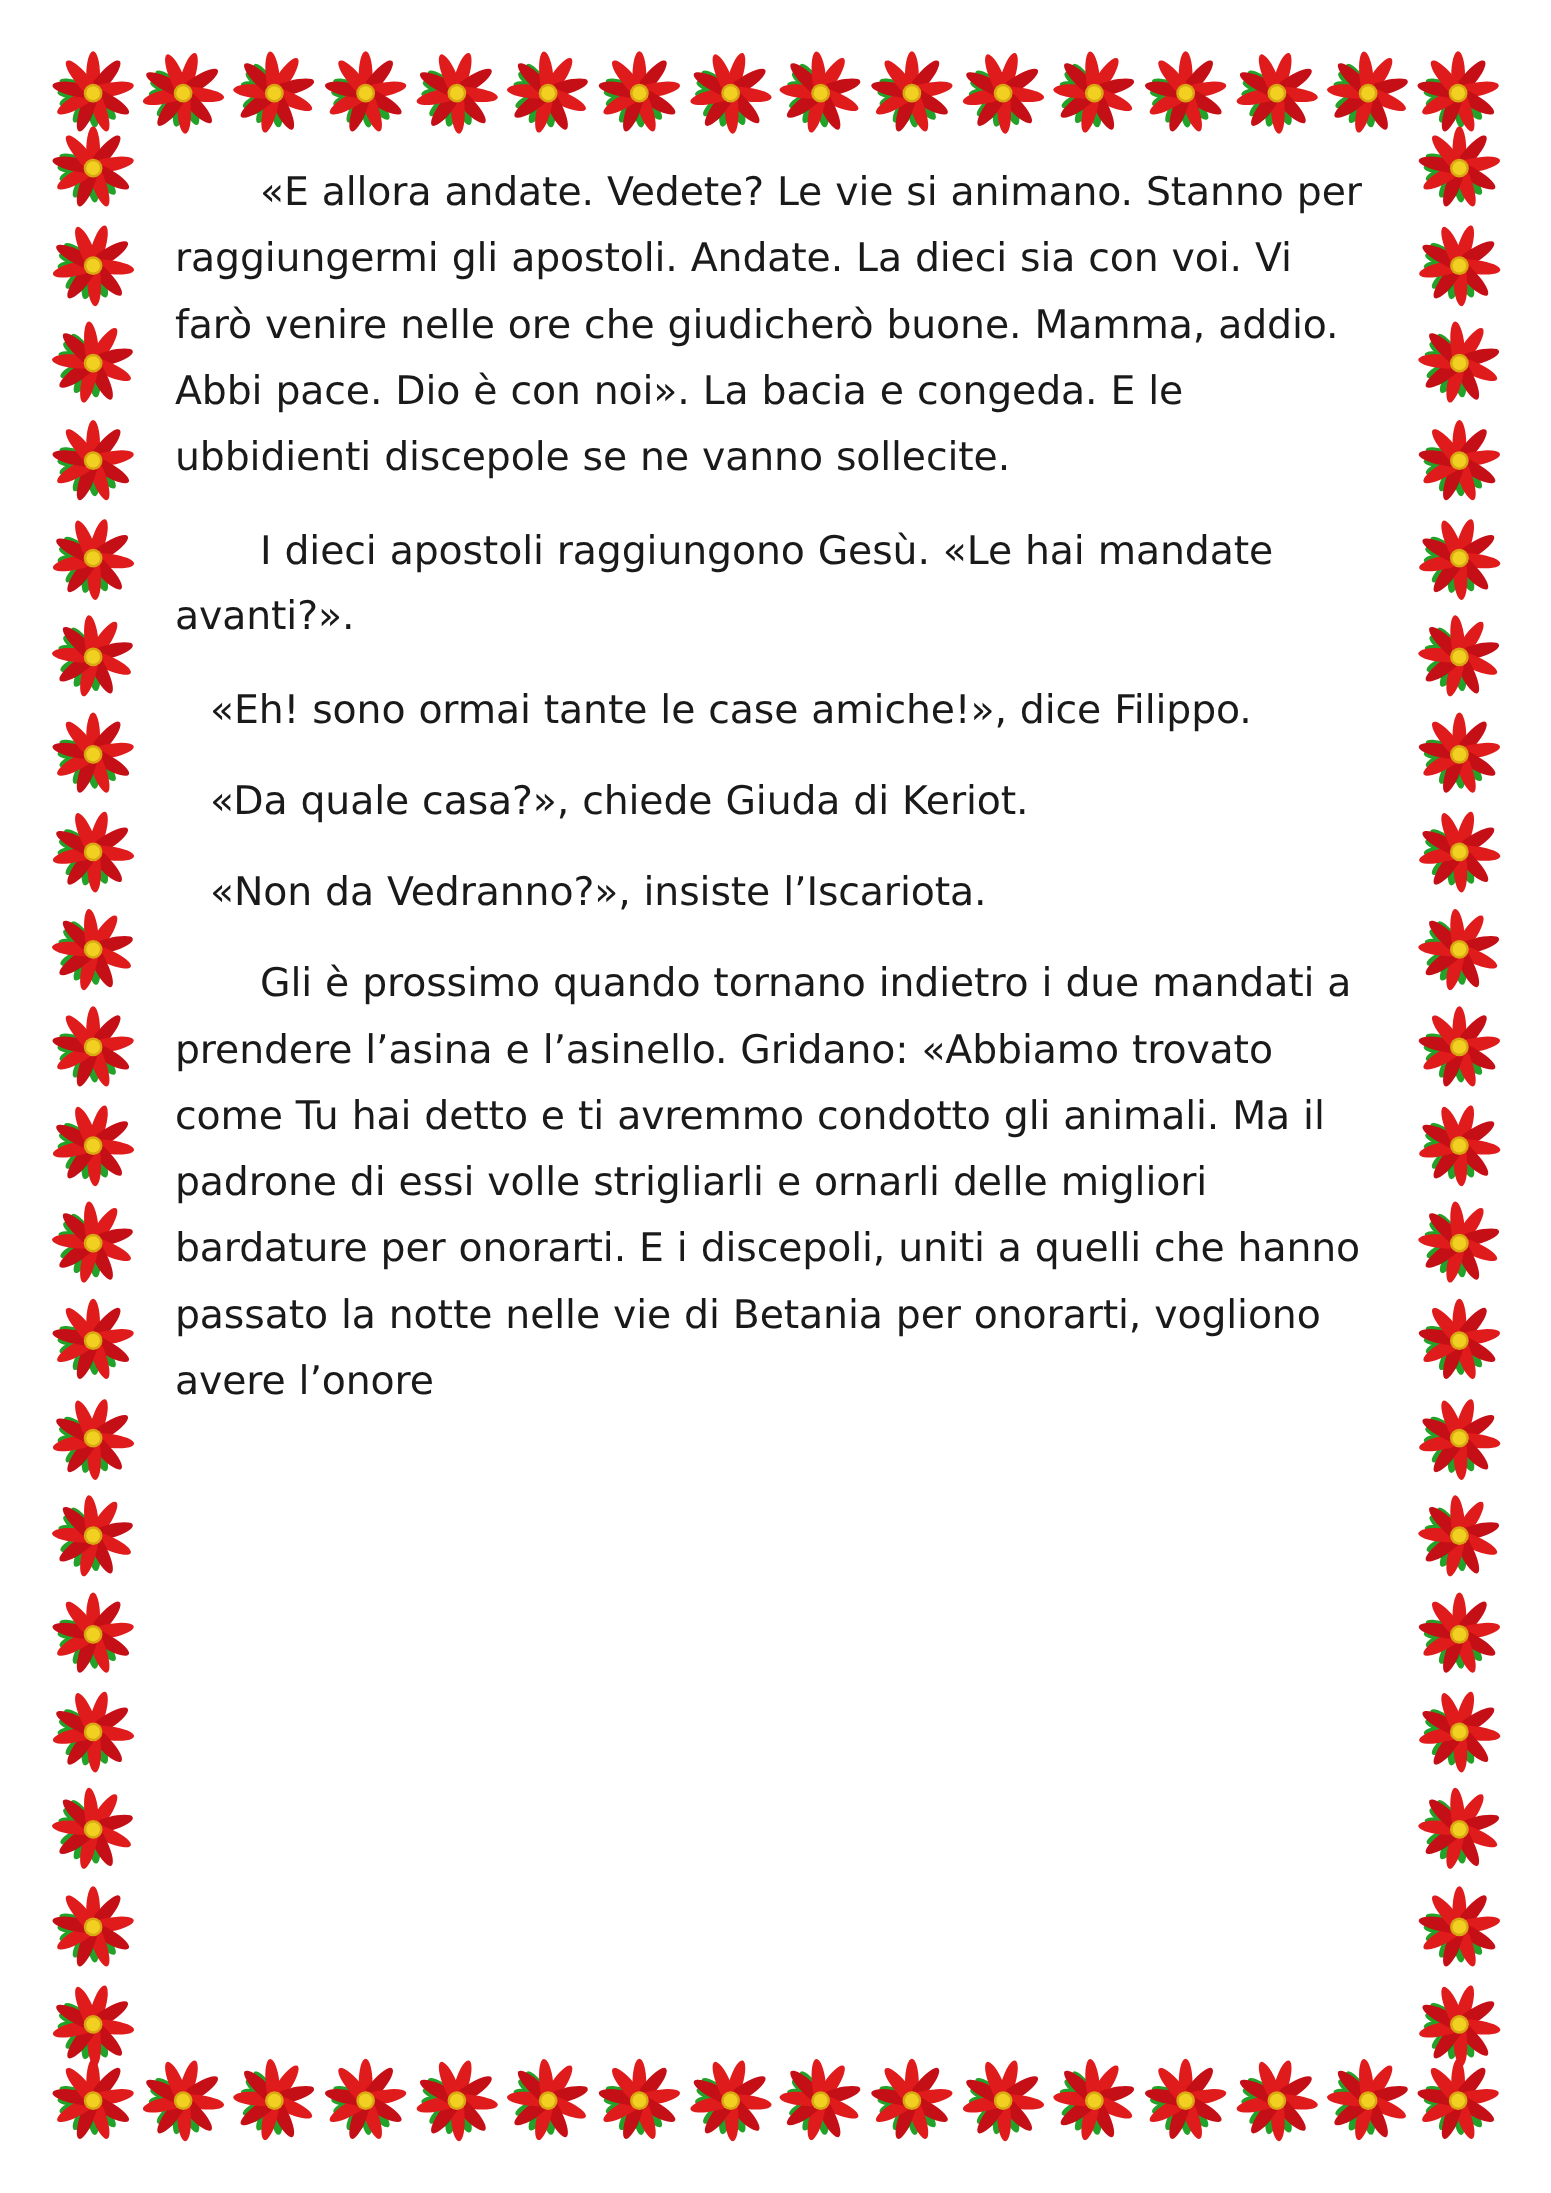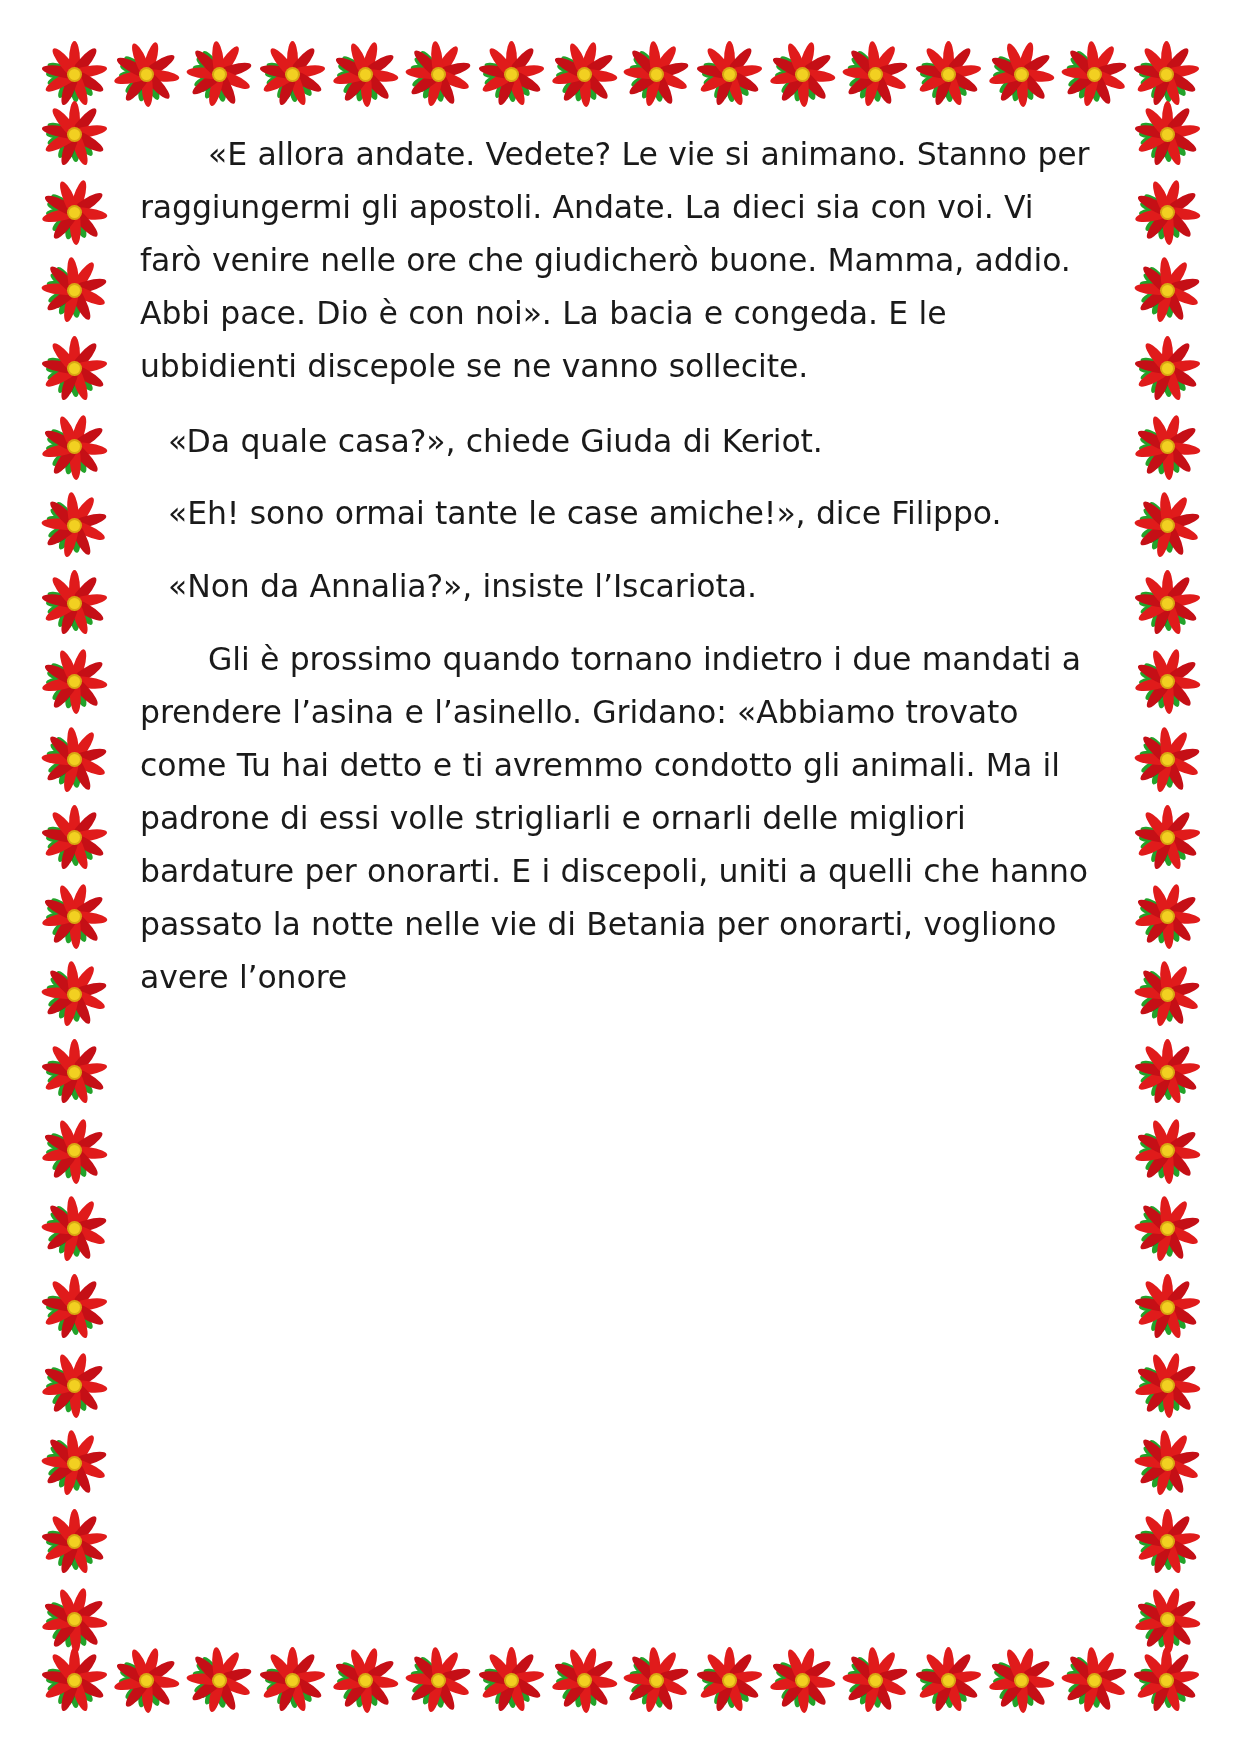--- a/index.html
+++ b/index.html
@@ -1562,6 +1562,7 @@
 
   <div class="content">
     <p class="para indent">«E allora andate. Vedete? Le vie si animano. Stanno per raggiungermi gli apostoli. Andate. La dieci sia con voi. Vi farò venire nelle ore che giudicherò buone. Mamma, addio. Abbi pace. Dio è con noi». La bacia e congeda. E le ubbidienti discepole se ne vanno sollecite.</p>
+    <p class="para indent">I dieci apostoli raggiungono Gesù. «Le hai mandate avanti?».</p>
     <p class="para indent-small tight">«Da quale casa?», chiede Giuda di Keriot.</p>
     <p class="para indent-small tight">«Eh! sono ormai tante le case amiche!», dice Filippo.</p>
     <p class="para indent-small tight">«Non da Annalia?», insiste l’Iscariota.</p>

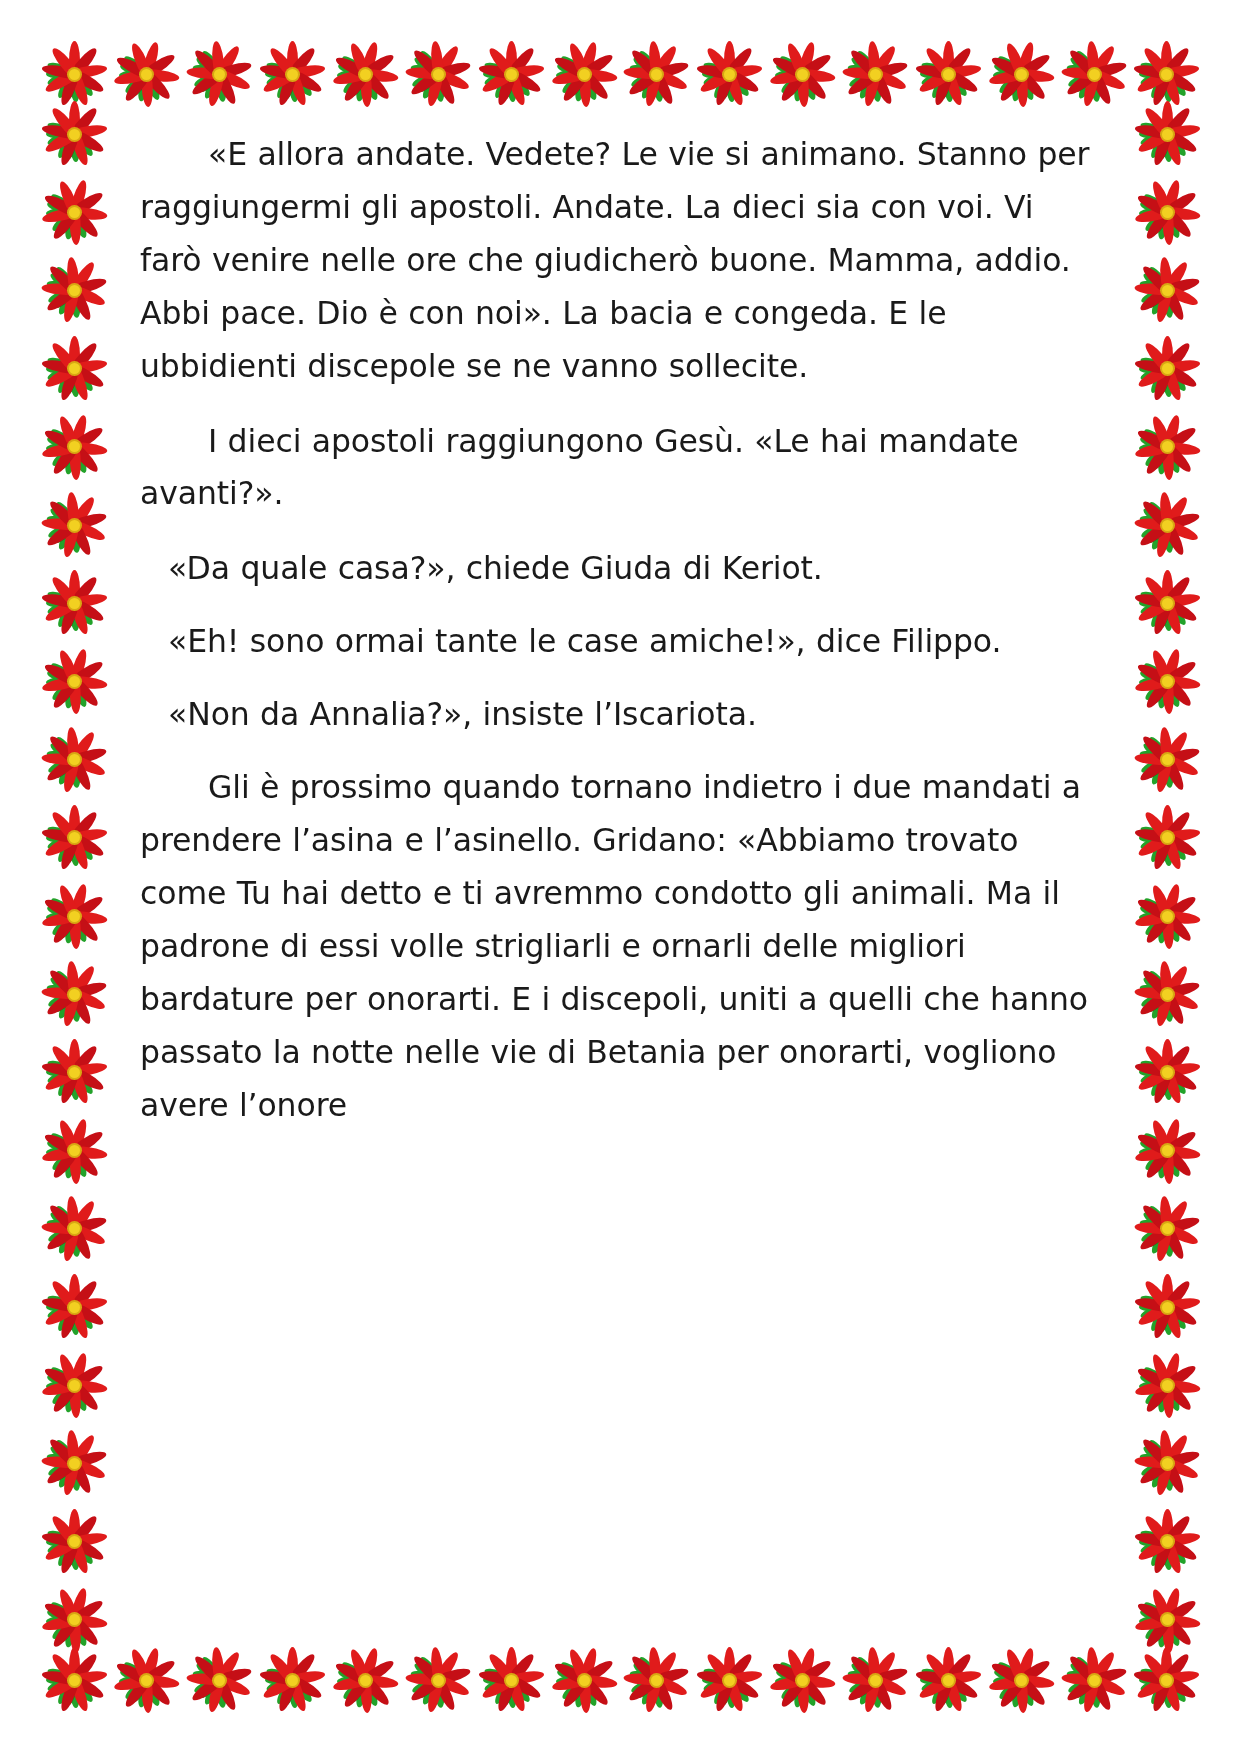--- a/index.html
+++ b/index.html
@@ -1563,8 +1563,8 @@
   <div class="content">
     <p class="para indent">«E allora andate. Vedete? Le vie si animano. Stanno per raggiungermi gli apostoli. Andate. La dieci sia con voi. Vi farò venire nelle ore che giudicherò buone. Mamma, addio. Abbi pace. Dio è con noi». La bacia e congeda. E le ubbidienti discepole se ne vanno sollecite.</p>
     <p class="para indent">I dieci apostoli raggiungono Gesù. «Le hai mandate avanti?».</p>
+    <p class="para indent-small tight">«Eh! sono ormai tante le case amiche!», dice Filippo.</p>
     <p class="para indent-small tight">«Da quale casa?», chiede Giuda di Keriot.</p>
-    <p class="para indent-small tight">«Eh! sono ormai tante le case amiche!», dice Filippo.</p>
     <p class="para indent-small tight">«Non da Annalia?», insiste l’Iscariota.</p>
     <p class="para indent">Gli è prossimo quando tornano indietro i due mandati a prendere l’asina e l’asinello. Gridano: «Abbiamo trovato come Tu hai detto e ti avremmo condotto gli animali. Ma il padrone di essi volle strigliarli e ornarli delle migliori bardature per onorarti. E i discepoli, uniti a quelli che hanno passato la notte nelle vie di Betania per onorarti, vogliono avere l’onore</p>
   </div>

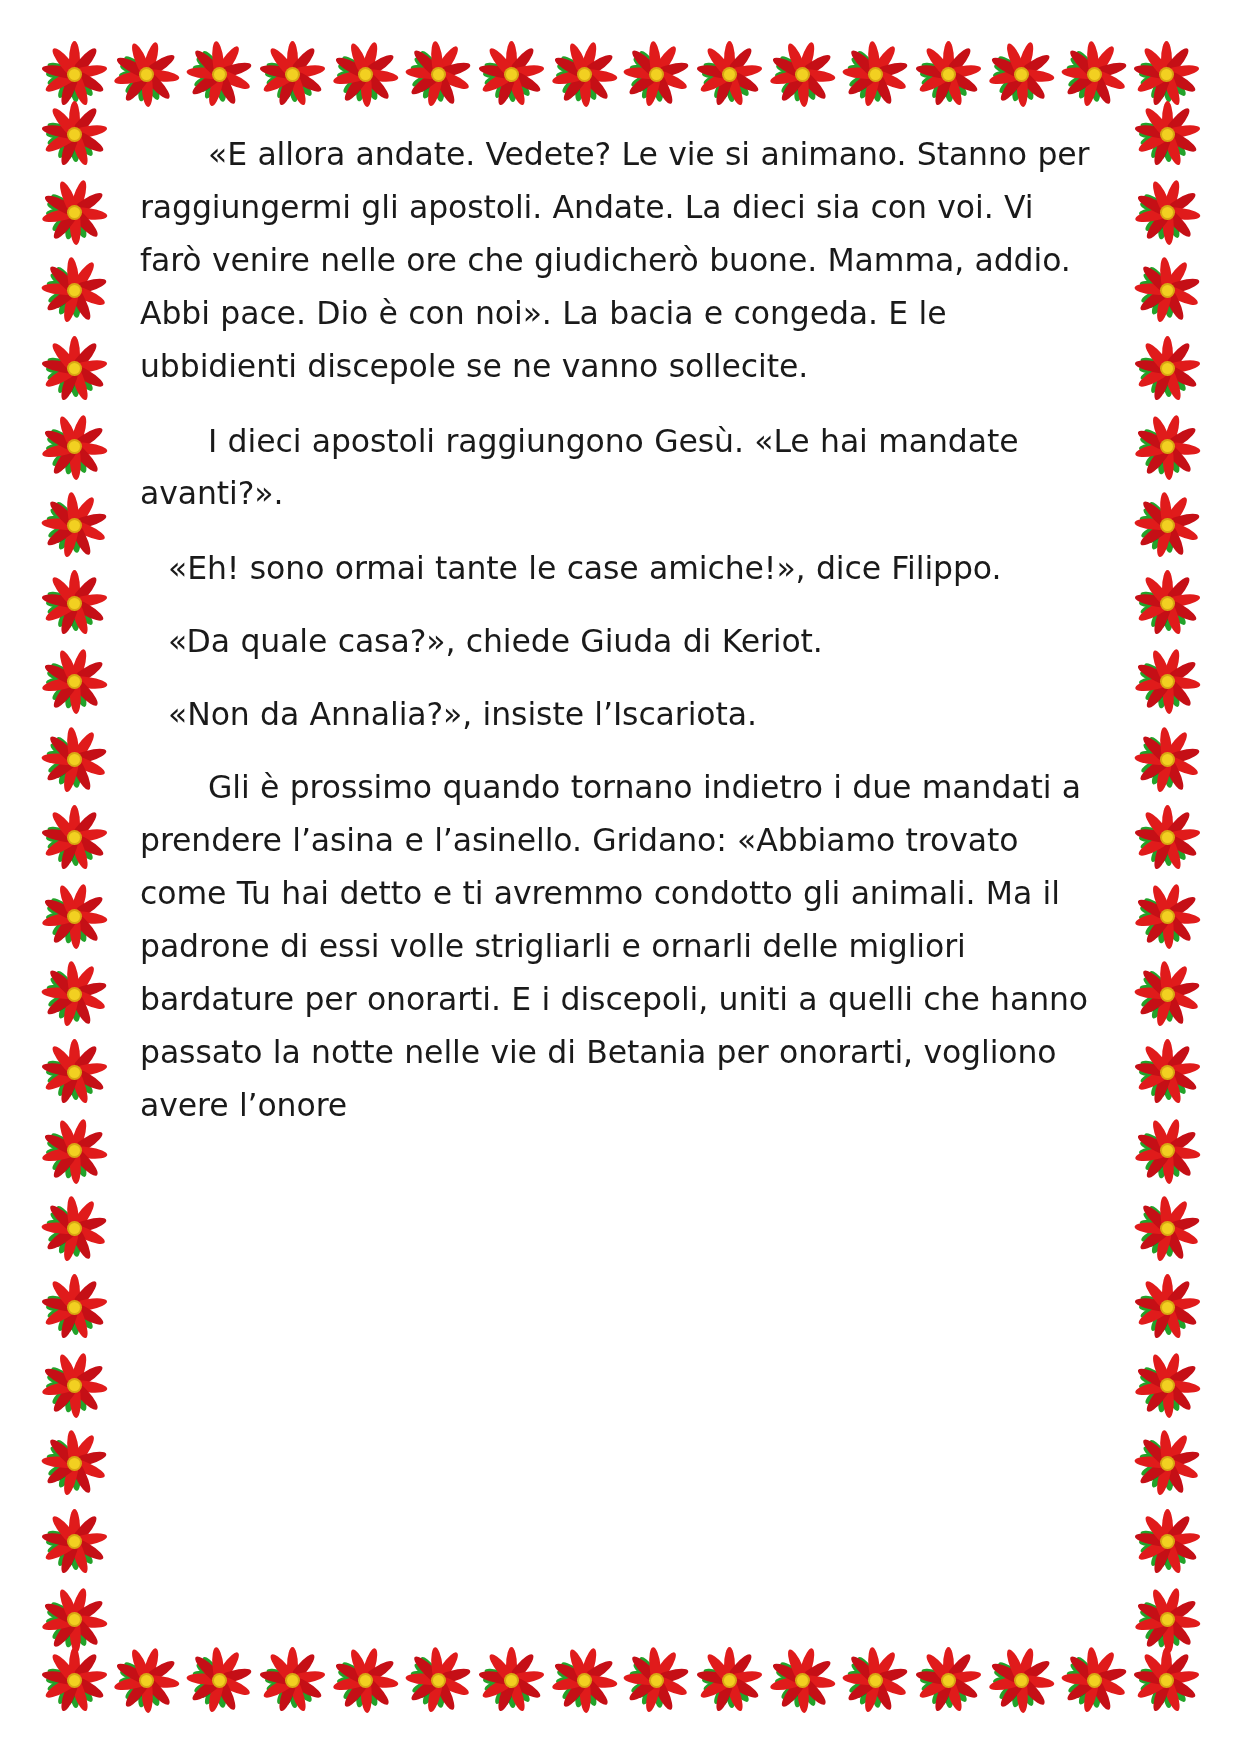--- a/index.html
+++ b/index.html
@@ -1565,7 +1565,7 @@
     <p class="para indent">I dieci apostoli raggiungono Gesù. «Le hai mandate avanti?».</p>
     <p class="para indent-small tight">«Eh! sono ormai tante le case amiche!», dice Filippo.</p>
     <p class="para indent-small tight">«Da quale casa?», chiede Giuda di Keriot.</p>
-    <p class="para indent-small tight">«Non da Annalia?», insiste l’Iscariota.</p>
+    <p class="para indent-small tight">«Non da Vedranno?», insiste l’Iscariota.</p>
     <p class="para indent">Gli è prossimo quando tornano indietro i due mandati a prendere l’asina e l’asinello. Gridano: «Abbiamo trovato come Tu hai detto e ti avremmo condotto gli animali. Ma il padrone di essi volle strigliarli e ornarli delle migliori bardature per onorarti. E i discepoli, uniti a quelli che hanno passato la notte nelle vie di Betania per onorarti, vogliono avere l’onore</p>
   </div>
 

